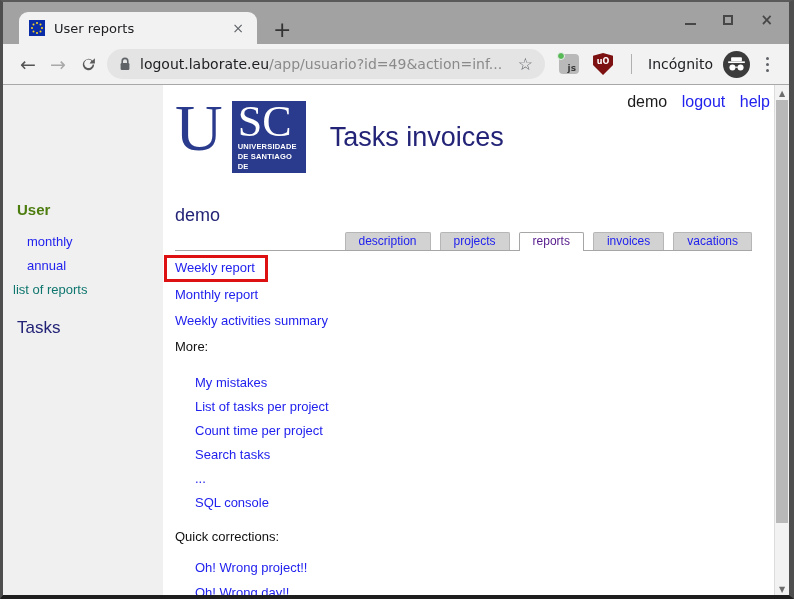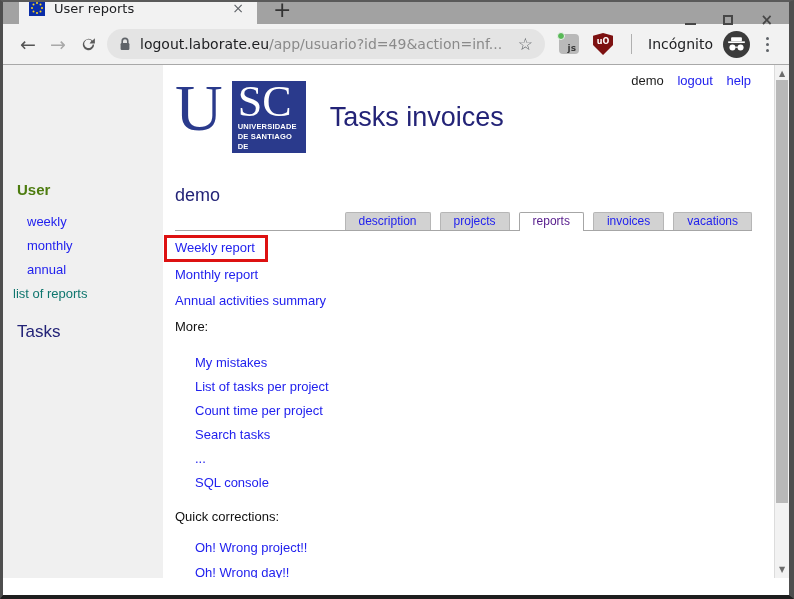--- a/index.html
+++ b/index.html
@@ -12,7 +12,7 @@
     background:#fff; overflow:hidden; }
 
   
-  .tabstrip { position:relative; height:22px; background:#a2a2a2; display:flex; align-items:flex-end; }
+  .tabstrip { position:relative; height:42px; background:#a2a2a2; display:flex; align-items:flex-end; }
   .btab { display:flex; align-items:center; height:32px; width:238px; margin-left:16px;
     background:#f2f2f2; border-radius:9px 9px 0 0; padding:0 10px; }
   .favicon { width:16px; height:16px; flex:0 0 16px; }

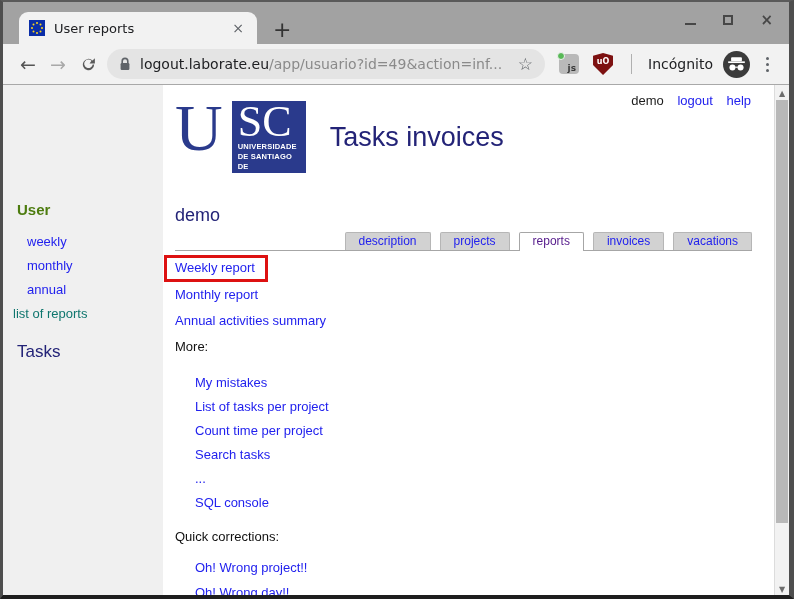--- a/index.html
+++ b/index.html
@@ -68,7 +68,7 @@
 
   .content { position:absolute; left:160px; right:15px; top:0; bottom:0; background:#fff;
     font-family:"Liberation Sans", sans-serif; overflow:hidden; }
-  .userbar { position:absolute; top:8px; right:23px; font-size:13px; color:#1c1c1c; }
+  .userbar { position:absolute; top:8px; right:4px; font-size:16px; color:#1c1c1c; }
   .userbar a { color:#2222ee; text-decoration:none; margin-left:10px; }
 
   .logorow { position:absolute; top:16px; left:12px; display:flex; align-items:center; }

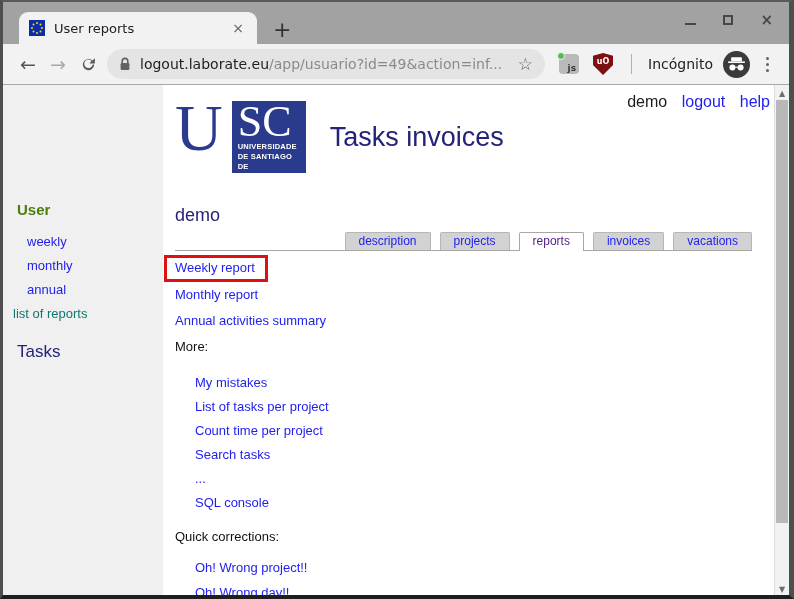--- a/index.html
+++ b/index.html
@@ -173,7 +173,6 @@
 
     <div class="sidebar">
       <div class="sb-h1">User</div>
-      <div class="sb-link">weekly</div>
       <div class="sb-link">monthly</div>
       <div class="sb-link">annual</div>
       <div class="sb-plain">list of reports</div>

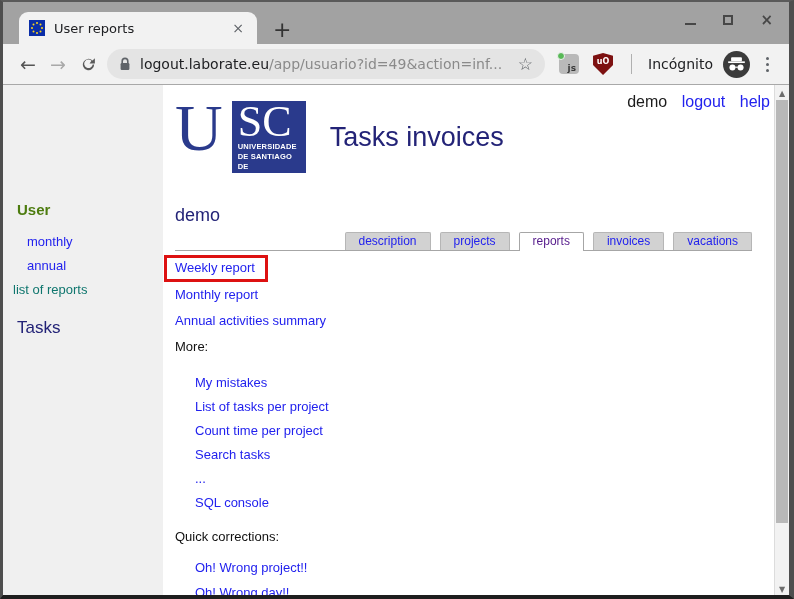--- a/index.html
+++ b/index.html
@@ -216,7 +216,7 @@
           <span class="hl"><a href="#">Weekly report</a></span>
         </div>
         <div class="row"><a href="#">Monthly report</a></div>
-        <div class="row"><a href="#">Annual activities summary</a></div>
+        <div class="row"><a href="#">Weekly activities summary</a></div>
         <div class="row morelbl plainlbl">More:</div>
         <div class="ind"><a href="#">My mistakes</a></div>
         <div class="ind"><a href="#">List of tasks per project</a></div>

